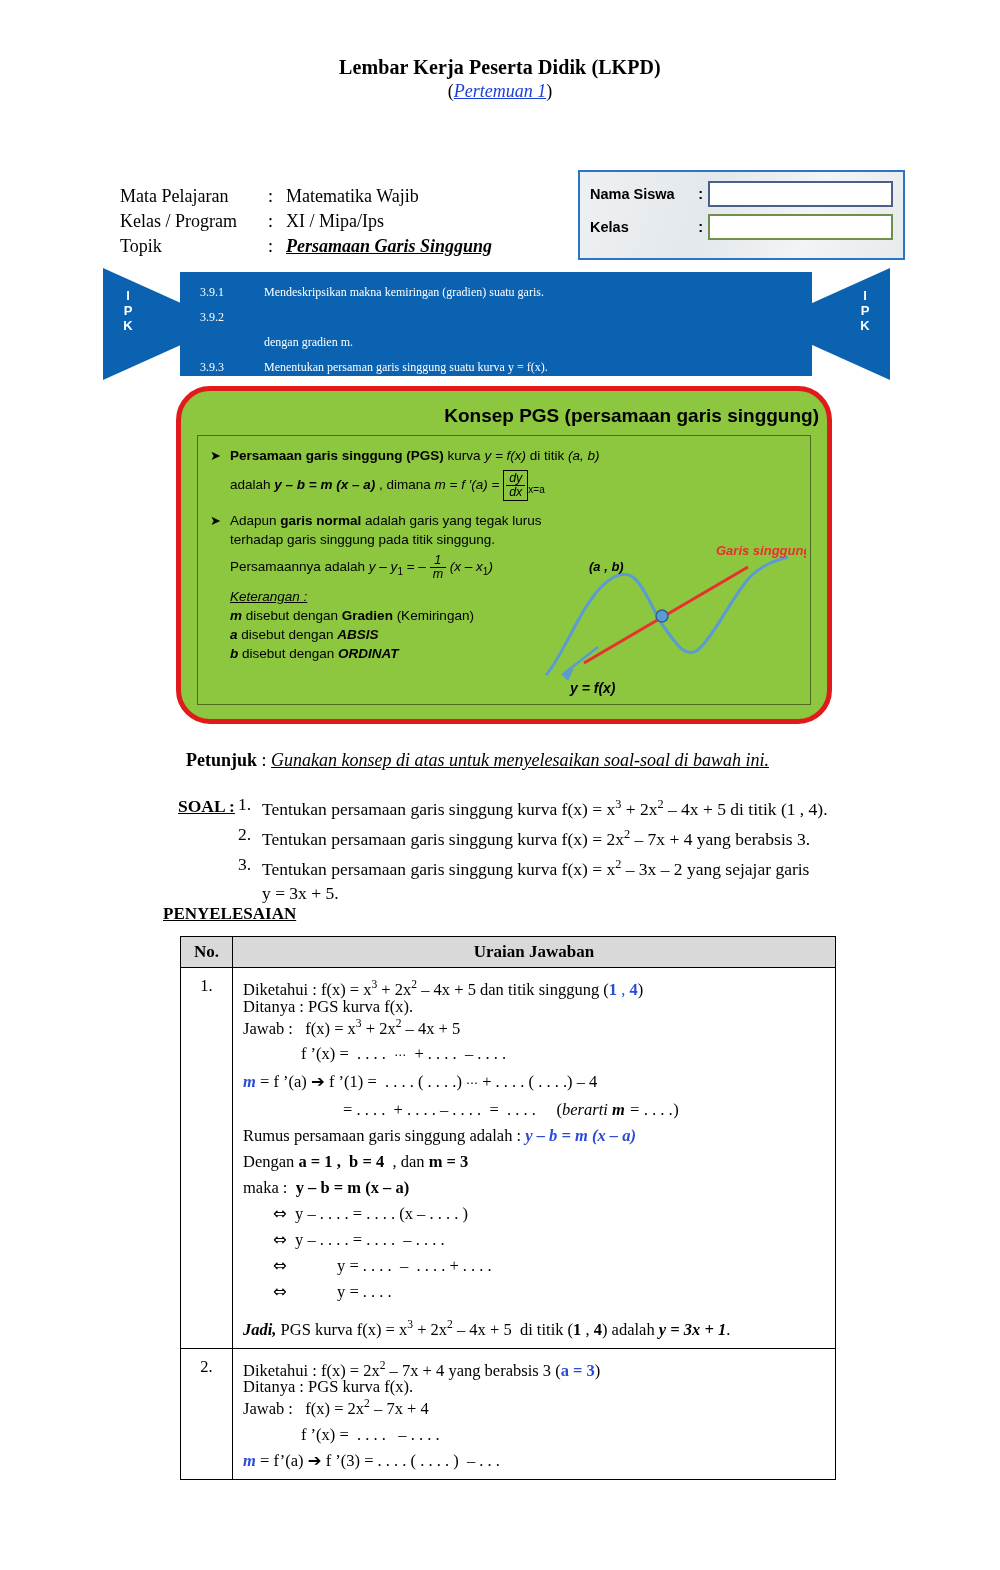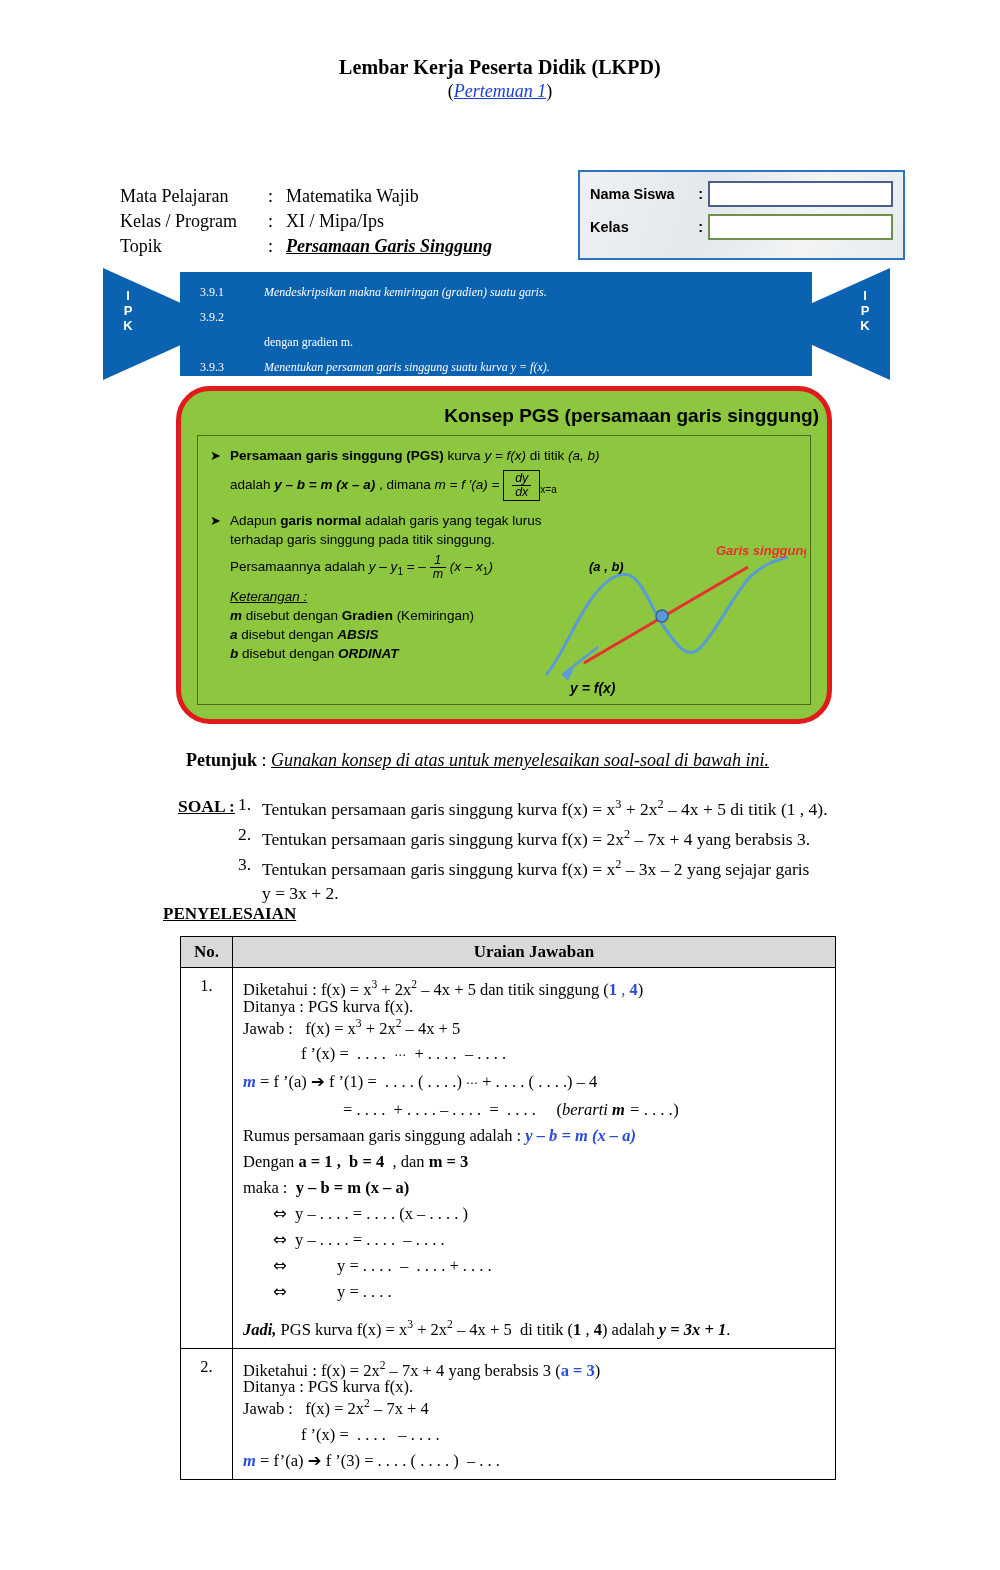--- a/index.html
+++ b/index.html
@@ -98,7 +98,7 @@
   }
   .ipk-item { display: flex; }
   .ipk-code { width: 64px; }
-  .ipk-text { flex: 1; font-style: italic; }
+  .ipk-text { flex: 1; }
   .ipk-sub { padding-left: 64px; }
 
   .arrow-left, .arrow-right {

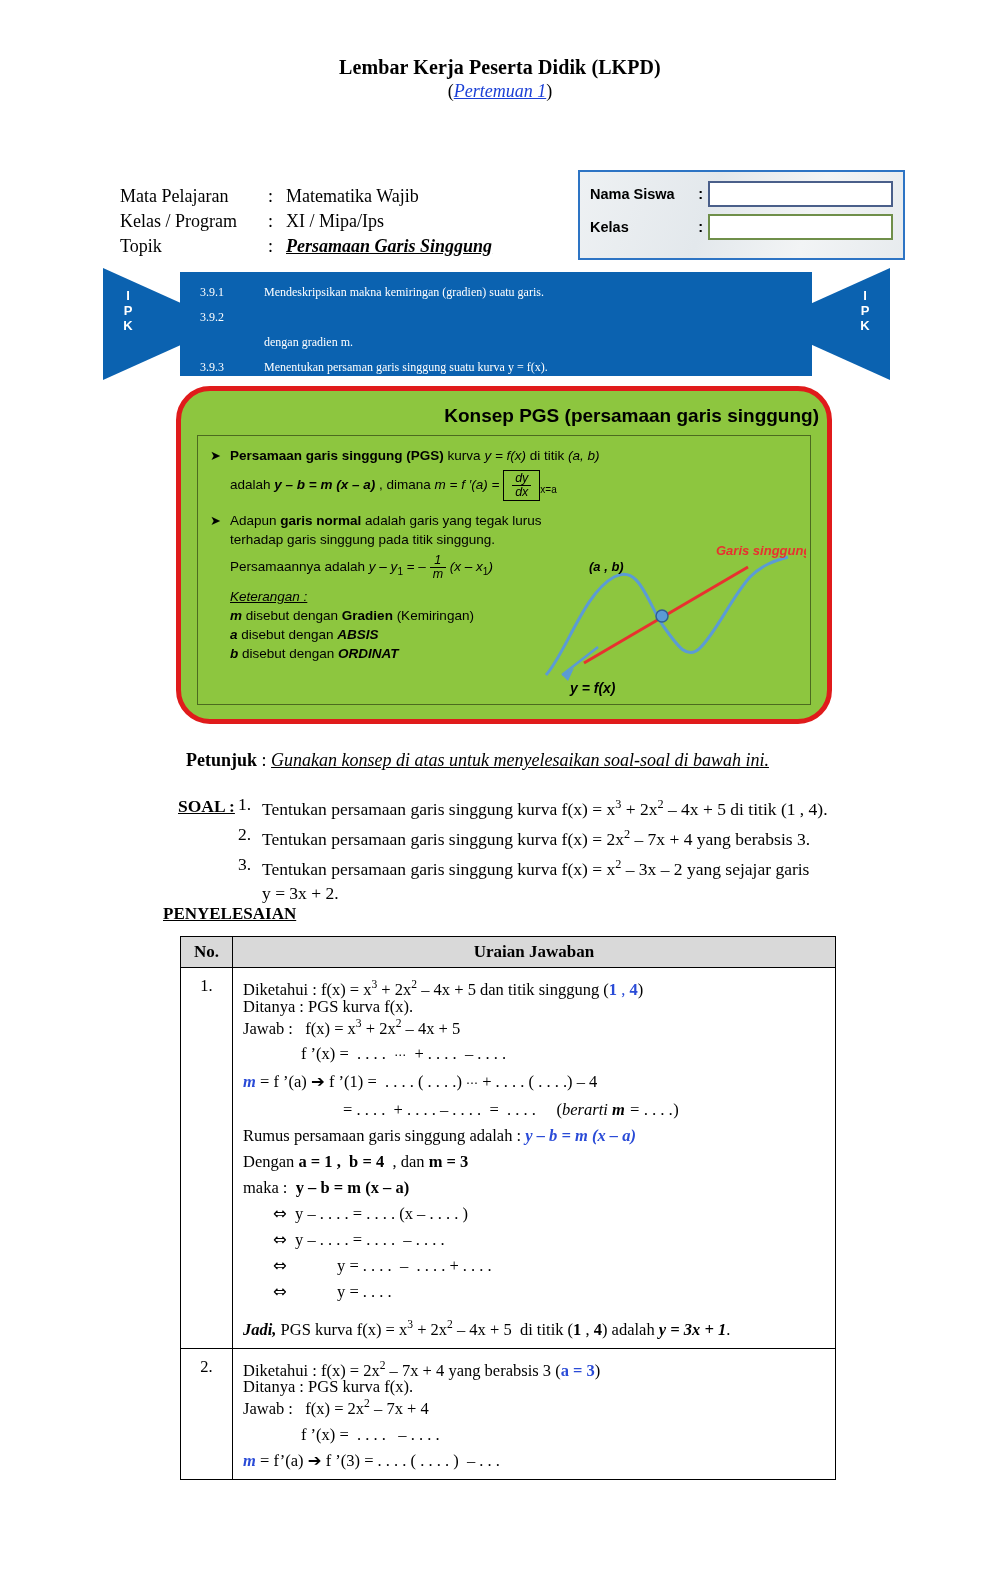--- a/index.html
+++ b/index.html
@@ -177,7 +177,7 @@
   .bracket-box {
     display: inline-block;
     border: 1px solid #000;
-    padding: 1px 8px;
+    padding: 1px 2px;
     vertical-align: middle;
   }
   .sub { font-size: 10px; vertical-align: sub; }

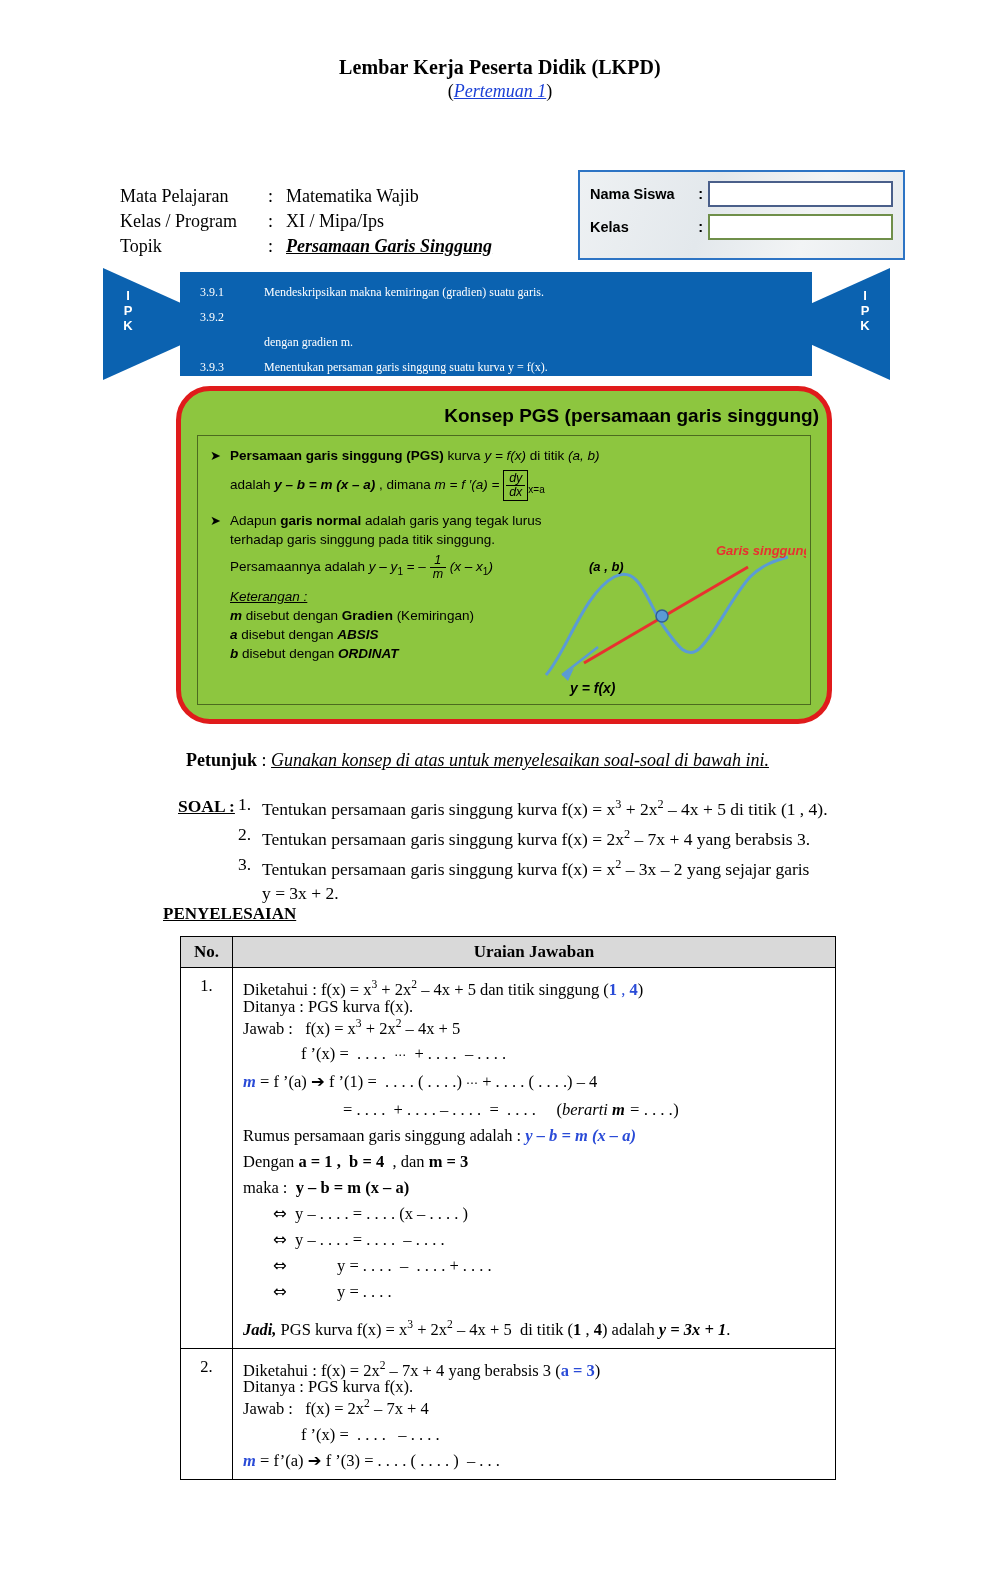--- a/index.html
+++ b/index.html
@@ -439,7 +439,7 @@
         <div class="soal-num">3.</div>
         <div class="soal-text">Tentukan persamaan garis singgung kurva f(x) = x<sup>2</sup> – 3x – 2 yang sejajar garis</div>
       </div>
-      <div class="soal-cont">y = 3x + 2.</div>
+      <div class="soal-cont">y = 3x + 5.</div>
     </div>
   </div>
 

